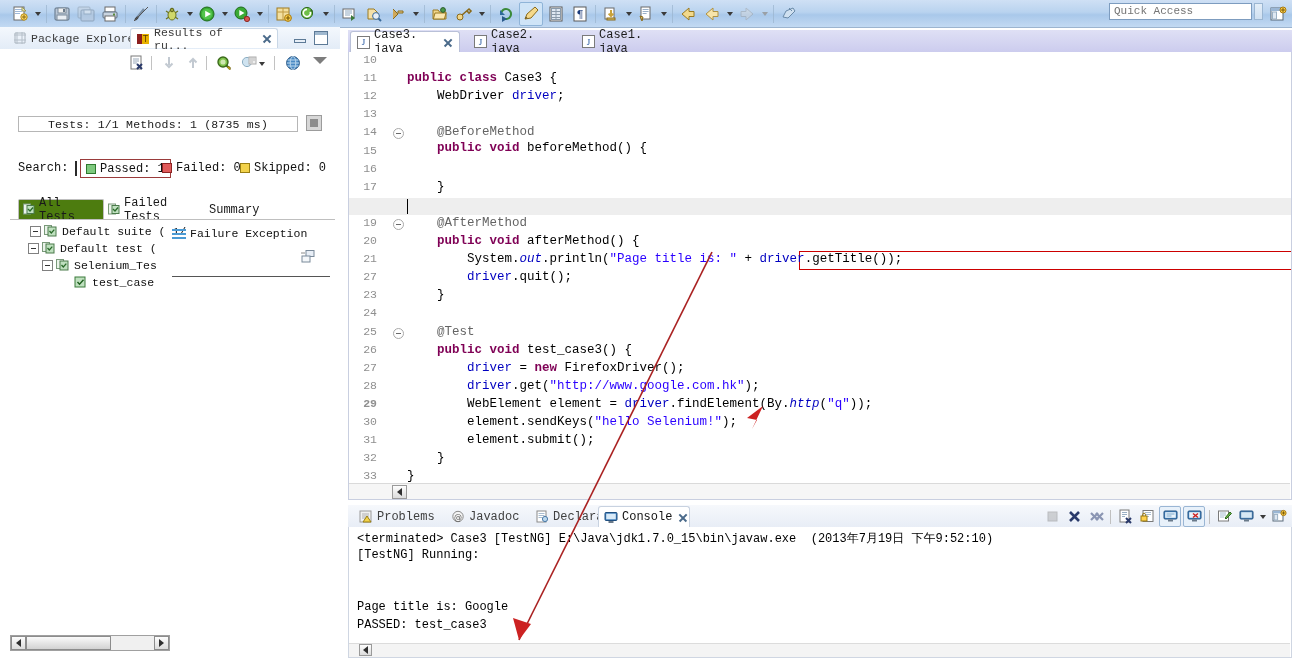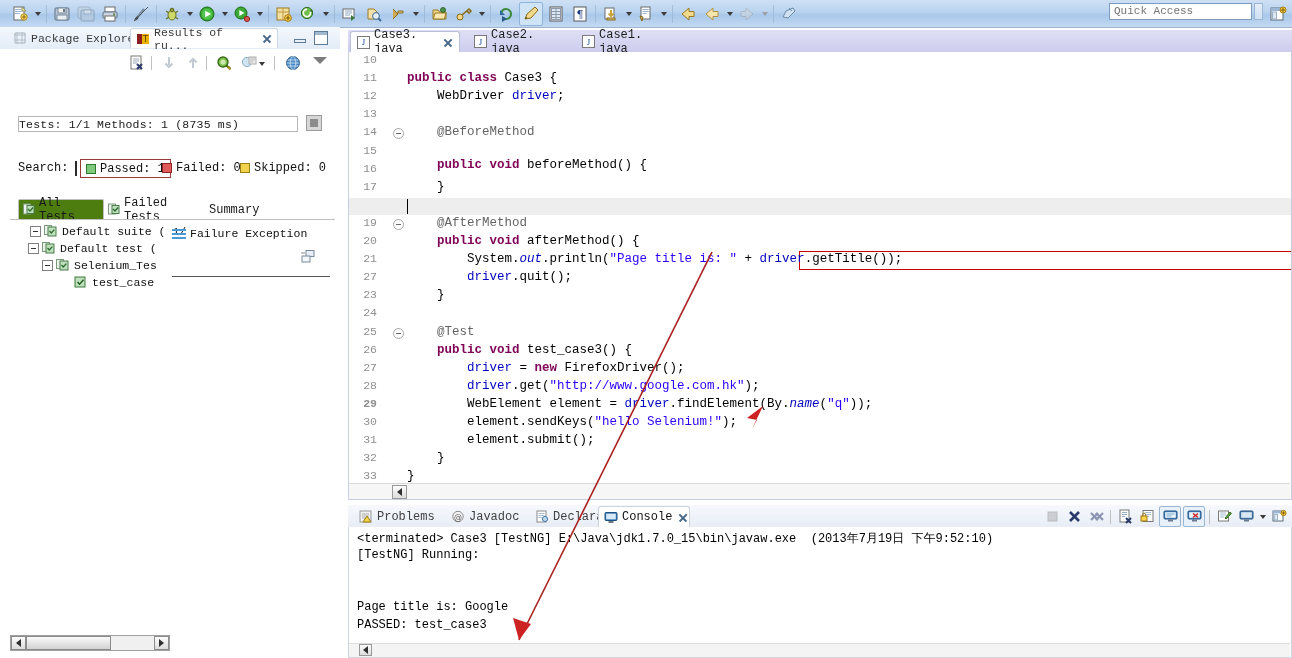--- a/index.html
+++ b/index.html
@@ -69,7 +69,7 @@
 
   #progressbar{position:absolute;left:18px;top:89px;width:280px;height:16px;
     border:1px solid #b6b6b6;background:#fff;box-sizing:border-box;
-    display:flex;align-items:center;
+    display:flex;align-items:center;justify-content:center;
     font-family:"Liberation Mono", monospace;font-size:11.5px;color:#1a1a1a;letter-spacing:.2px;}
   #progress-stop{position:absolute;left:306px;top:88px;width:16px;height:16px;background:#d7d7d7;border:1px solid #9c9c9c;box-sizing:border-box;}
   #progress-stop:before{content:"";position:absolute;left:3px;top:3px;width:8px;height:8px;background:#8c8c8c;}

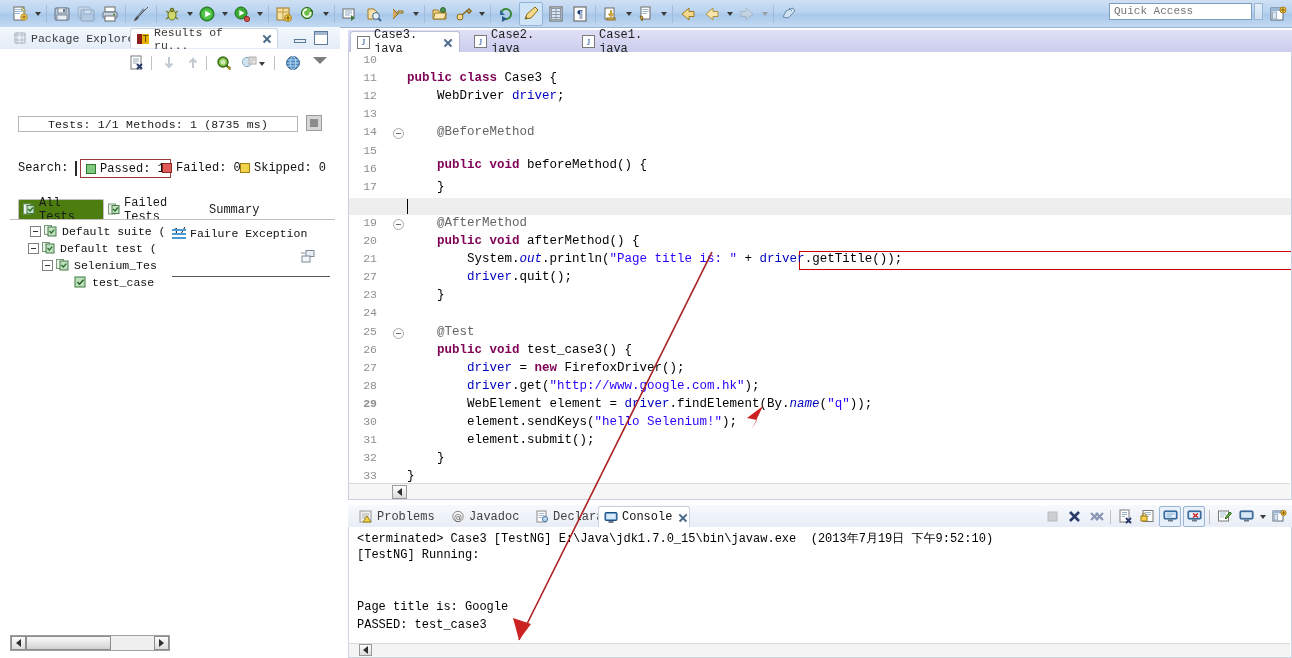--- a/index.html
+++ b/index.html
@@ -677,7 +677,7 @@
         <div class="cl" style="top: 37.2px;">    WebDriver <span class="fld">driver</span>;</div>
         <div class="cl" style="top: 55.3px;"></div>
         <div class="cl" style="top: 73.4px;">    <span class="ann">@BeforeMethod</span></div>
-        <div class="cl" style="top: 106px;">    <span class="kw">public</span> <span class="kw">void</span> beforeMethod() {</div>
+        <div class="cl" style="top: 89px;">    <span class="kw">public</span> <span class="kw">void</span> beforeMethod() {</div>
         <div class="cl" style="top: 109.6px;"></div>
         <div class="cl" style="top: 127.7px;">    }</div>
         <div class="cl" style="top: 145.8px;"></div>

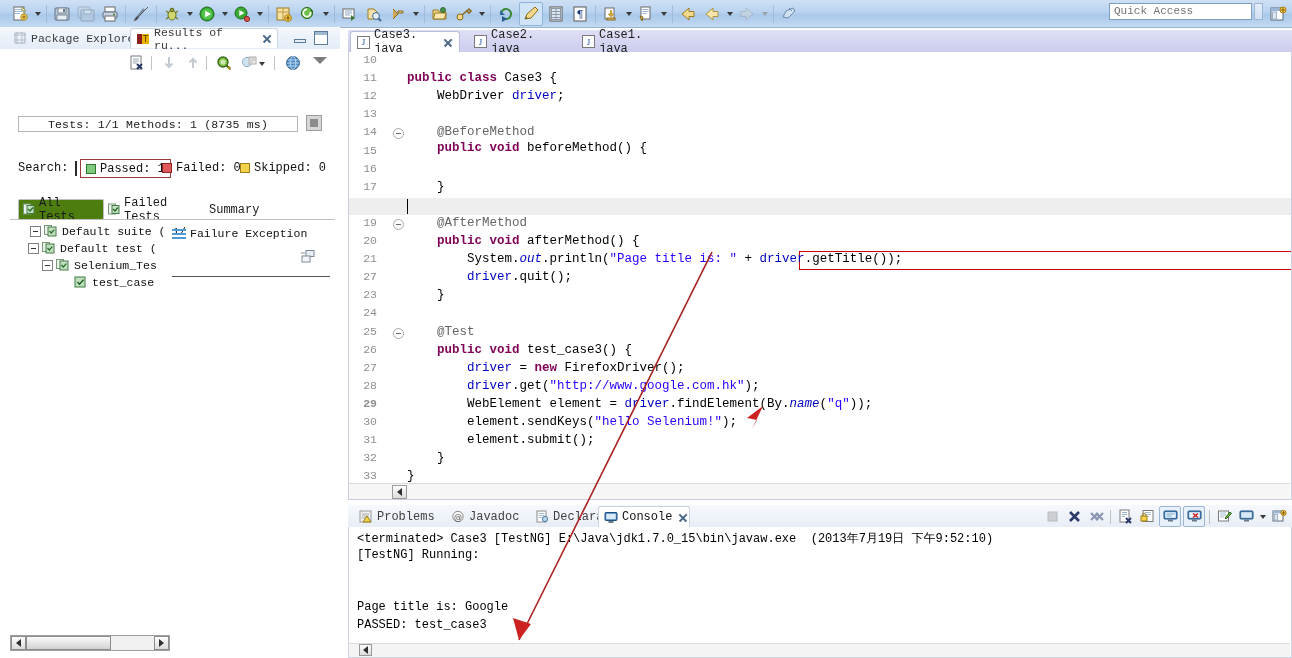--- a/index.html
+++ b/index.html
@@ -691,7 +691,7 @@
         <div class="cl" style="top: 290.6px;">    <span class="kw">public</span> <span class="kw">void</span> test_case3() {</div>
         <div class="cl" style="top: 308.7px;">        <span class="fld">driver</span> = <span class="kw">new</span> FirefoxDriver();</div>
         <div class="cl" style="top: 326.8px;">        <span class="fld">driver</span>.get(<span class="str">"http://www.google.com.hk"</span>);</div>
-        <div class="cl" style="top: 344.9px;">        WebElement element = <span class="fld">driver</span>.findElement(By.<span class="sfld">name</span>(<span class="str">"q"</span>));</div>
+        <div class="cl" style="top: 344.9px;">        WebElement element = <span class="fld">driver</span>.findElement(By.<span class="sfld">http</span>(<span class="str">"q"</span>));</div>
         <div class="cl" style="top: 363px;">        element.sendKeys(<span class="str">"hello Selenium!"</span>);</div>
         <div class="cl" style="top: 381.1px;">        element.submit();</div>
         <div class="cl" style="top: 399.2px;">    }</div>

